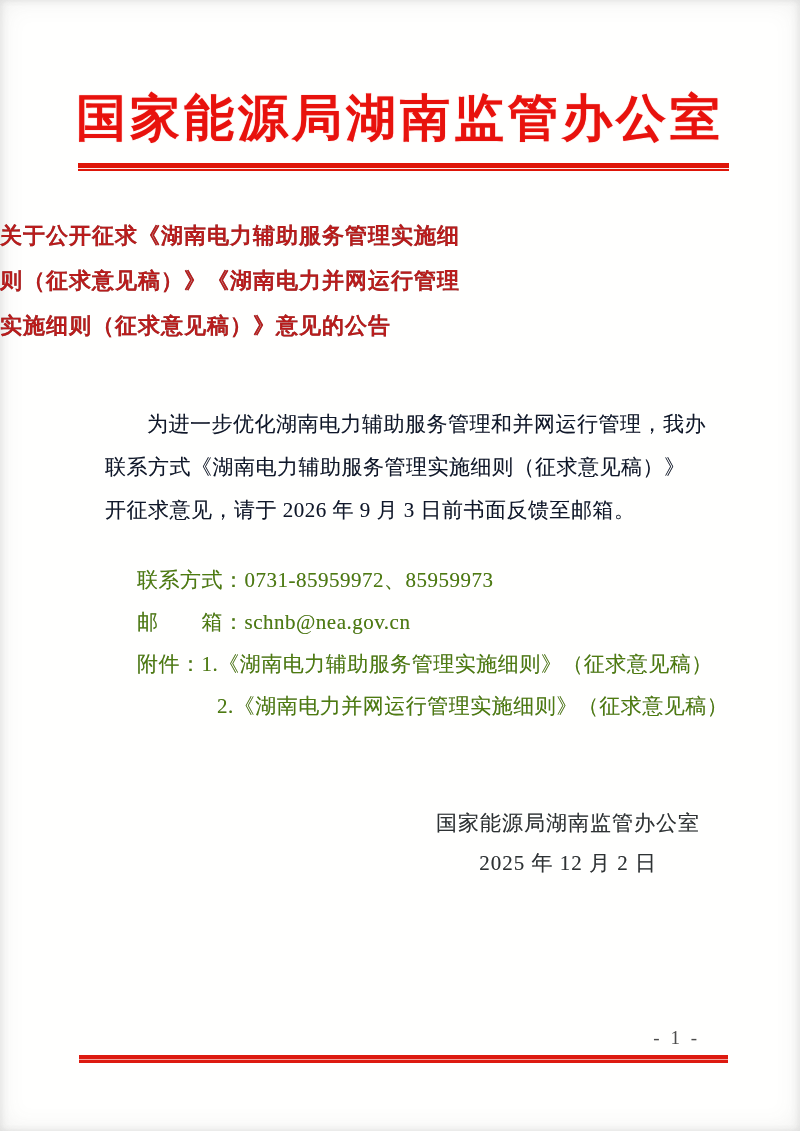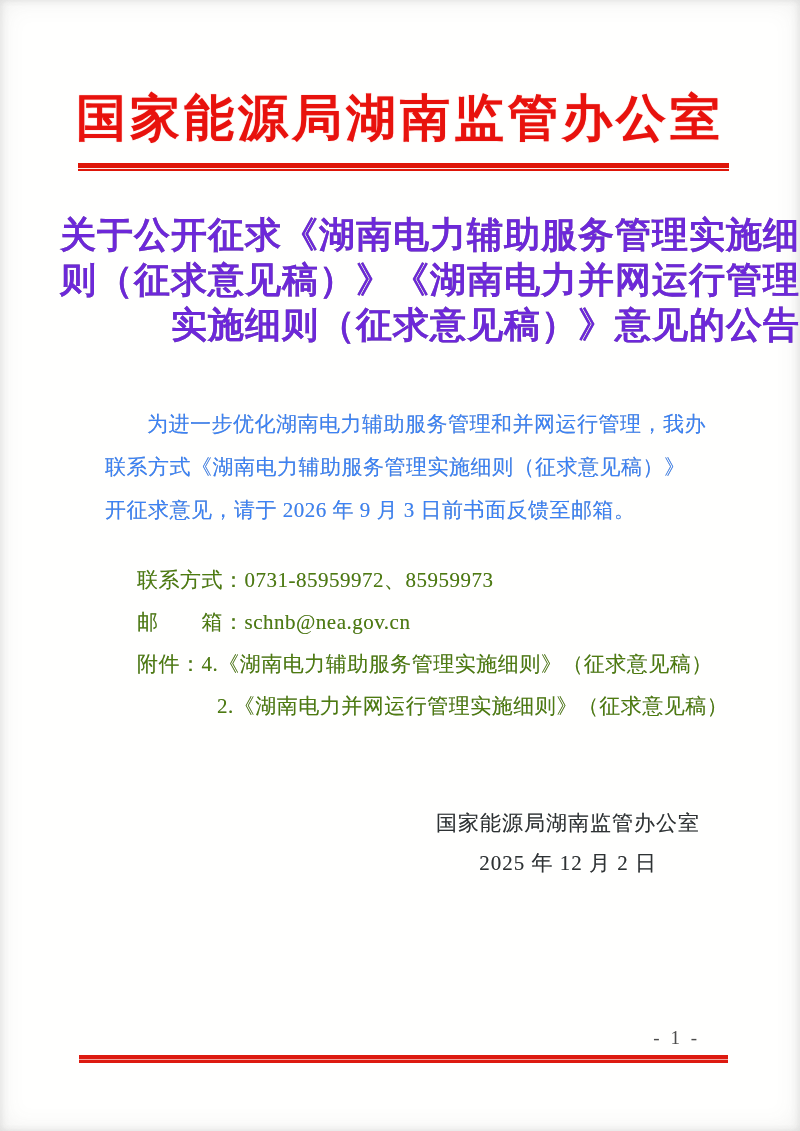--- a/index.html
+++ b/index.html
@@ -38,12 +38,12 @@
   .doc-title { margin-top: 42px; }
   .t-line {
     display: block;
-    text-align: right;
-    font-size: 36px;
+    text-align: left;
+    font-size: 22px;
     line-height: 45px;
     font-weight: 700;
     letter-spacing: 1px;
-    color: #6d28d9;
+    color: #b91c1c;
     white-space: nowrap;
     text-shadow: 0 0 0.5px rgba(20,20,20,0.5);
   }

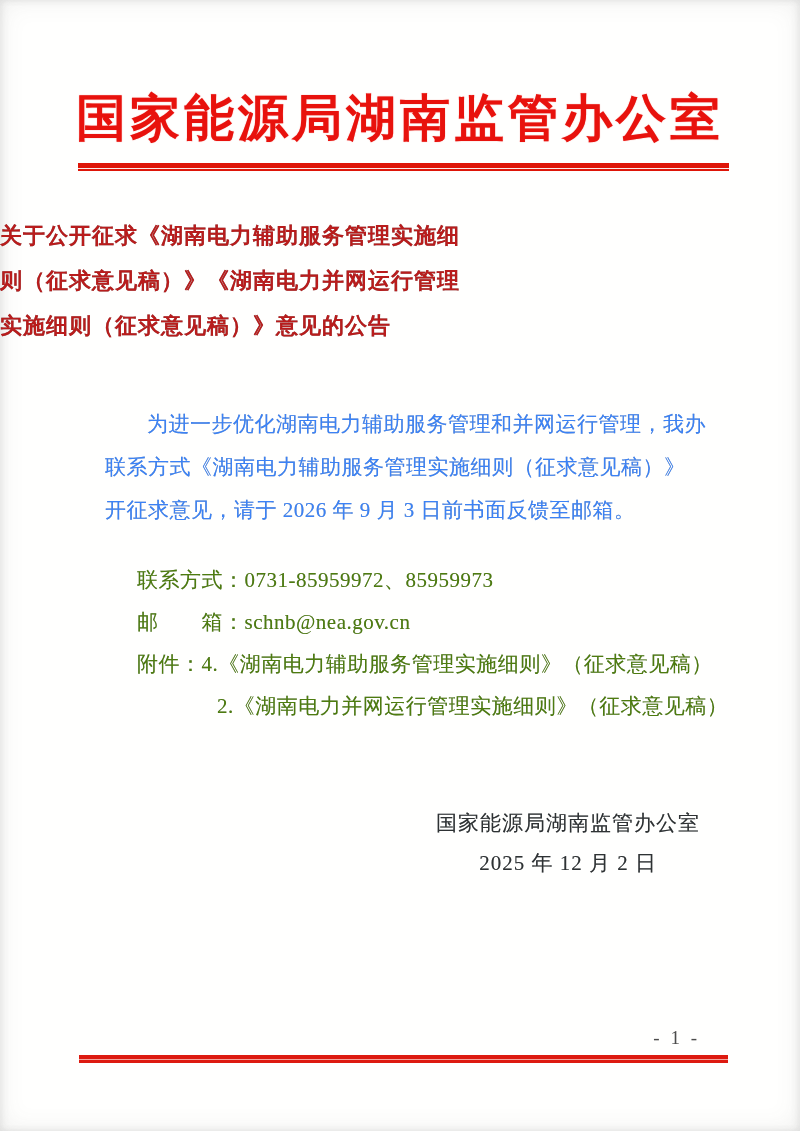--- a/index.html
+++ b/index.html
@@ -49,7 +49,7 @@
   }
 
   
-  .body-par { margin: 55px 0 0 105px; width: 612px; color: #3b82f6; }
+  .body-par { margin: 55px 0 0 105px; width: 612px; color: #0f172a; }
   .b-line {
     font-size: 21px;
     line-height: 43px;

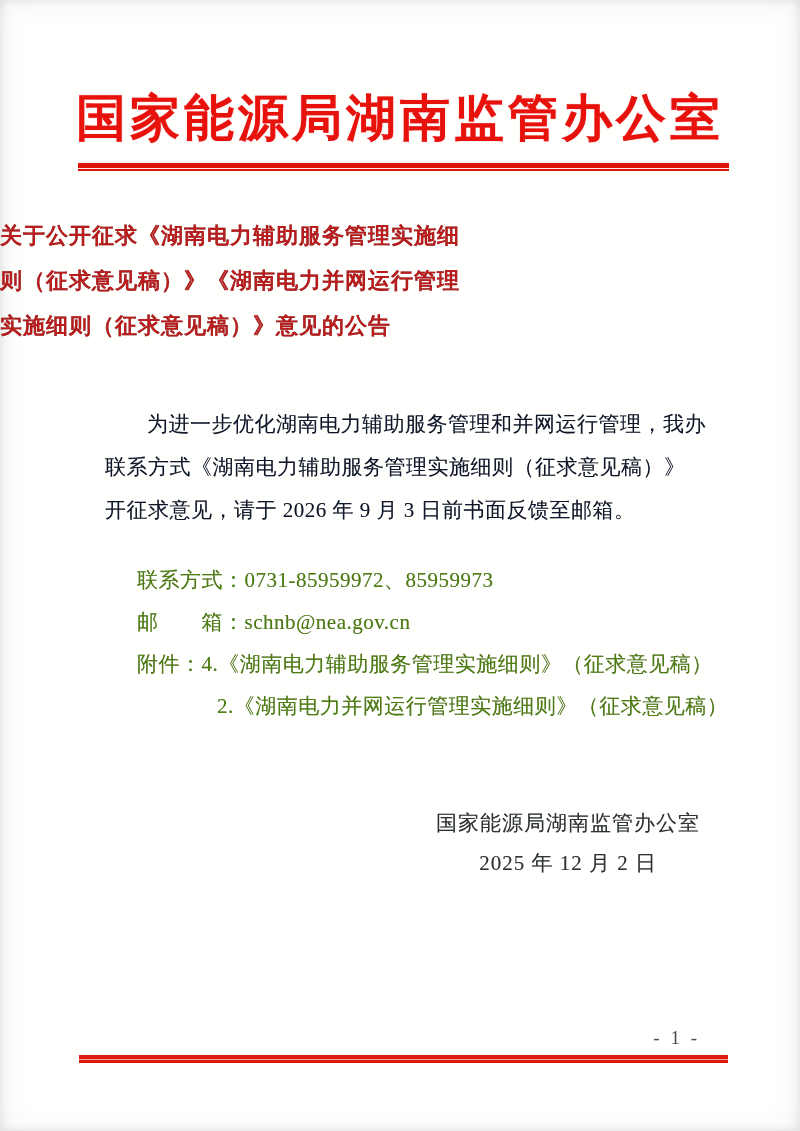--- a/index.html
+++ b/index.html
@@ -138,7 +138,7 @@
       <span>邮　　箱：</span><span>schnb@nea.gov.cn</span>
     </div>
     <div class="c-line">
-      <span>附件：</span><span>4.《湖南电力辅助服务管理实施细则》（征求意见稿）</span>
+      <span>附件：</span><span>1.《湖南电力辅助服务管理实施细则》（征求意见稿）</span>
     </div>
     <div class="c-line attach2">
       <span>2.《湖南电力并网运行管理实施细则》（征求意见稿）</span>

